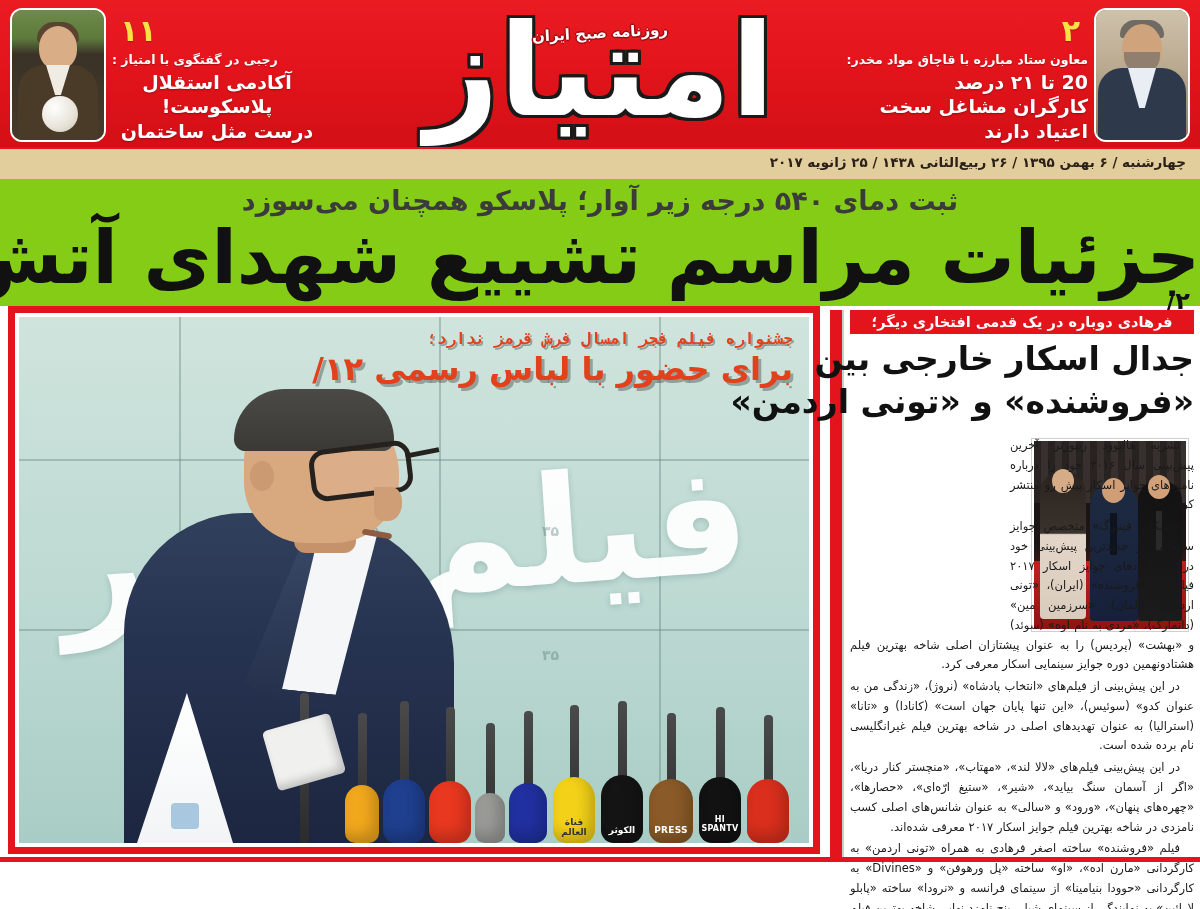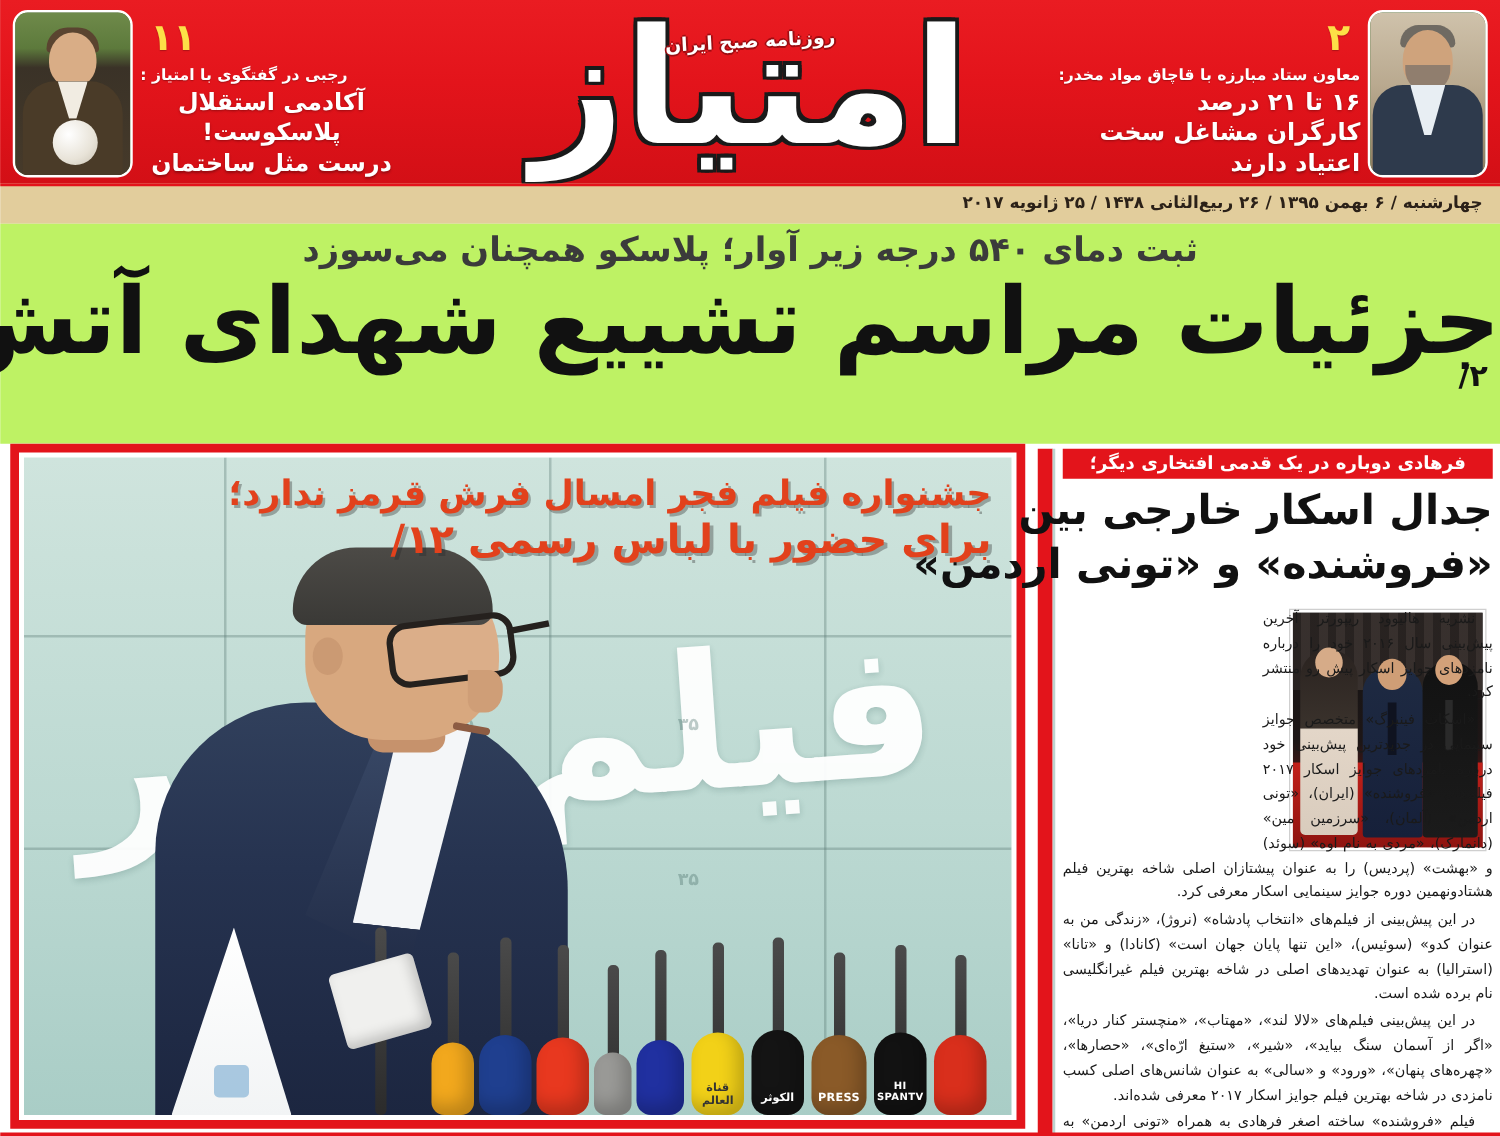--- a/index.html
+++ b/index.html
@@ -312,7 +312,7 @@
       <div class="promo-num">۲</div>
       <div class="promo-kicker">معاون ستاد مبارزه با قاچاق مواد مخدر:</div>
       <div class="promo-lines">
-        <span class="ln">۱۶ تا ۲۱ درصد</span>
+        <span class="ln">20 تا ۲۱ درصد</span>
         <span class="ln">کارگران مشاغل سخت</span>
         <span class="ln">اعتیاد دارند</span>
       </div>

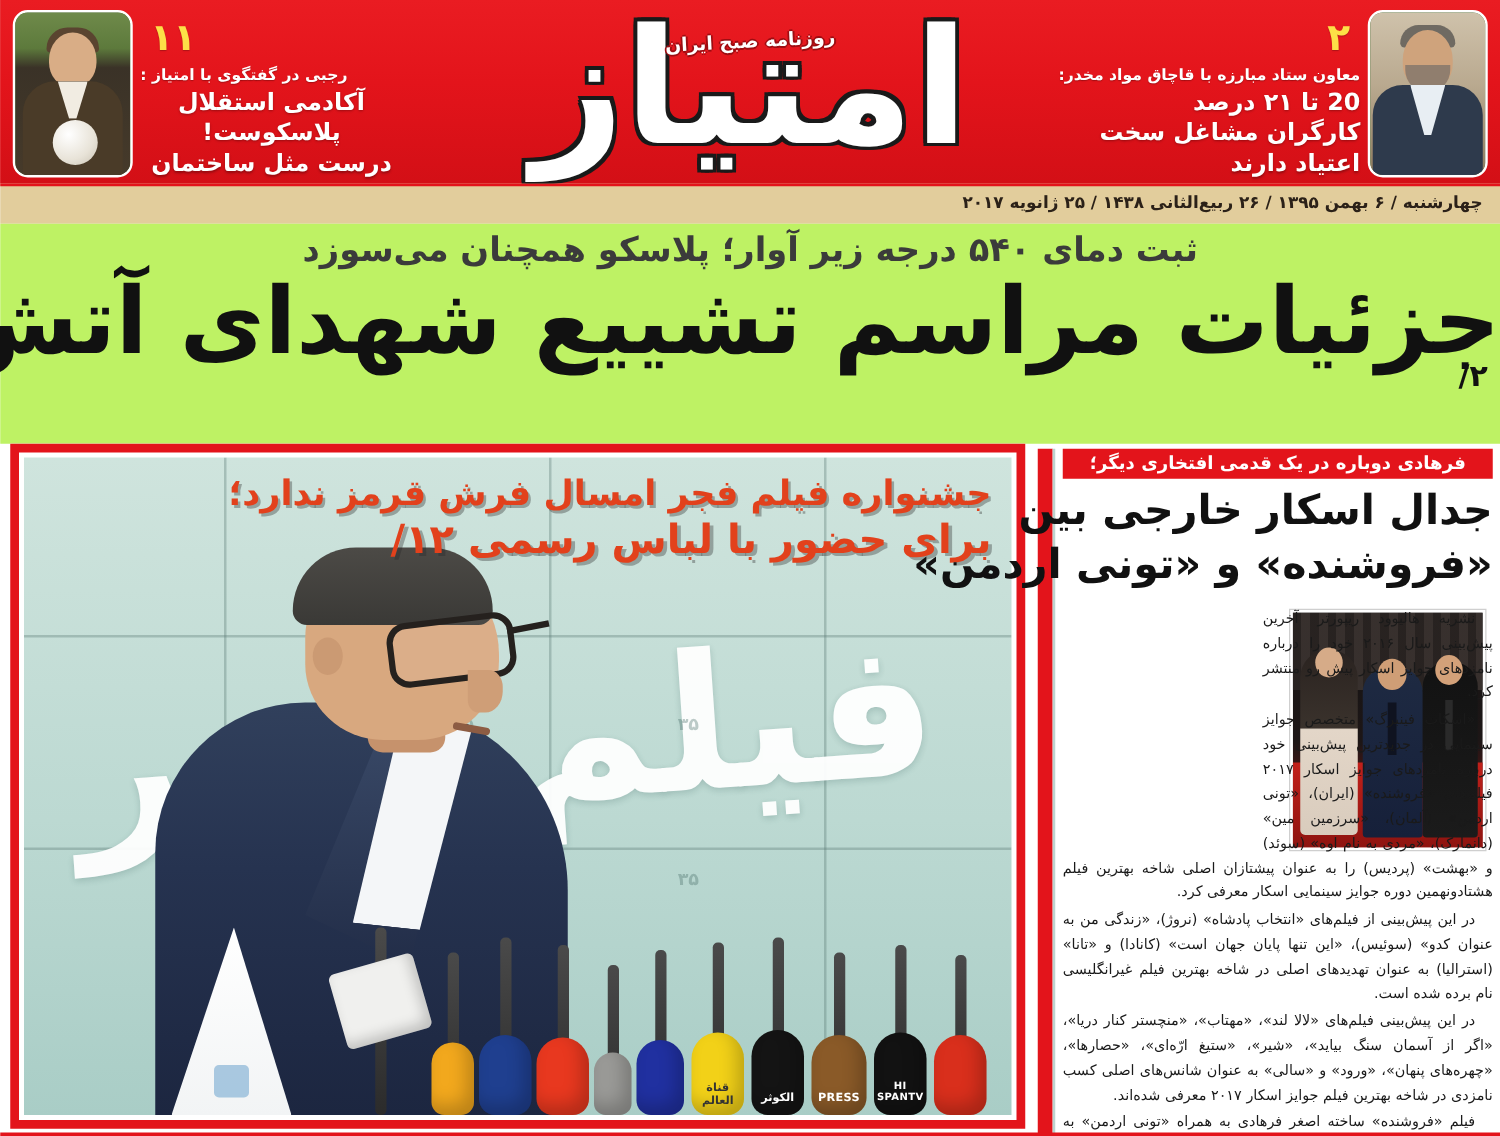--- a/index.html
+++ b/index.html
@@ -101,7 +101,7 @@
   .ib-right{right:14px;}
 
   
-  .banner{position:relative;width:1200px;height:176px;background:#bef264;}
+  .banner{position:relative;width:1200px;height:127px;background:#84cc16;}
   .kicker{
     position:absolute;top:6px;left:0;right:0;text-align:center;
     font-size:27px;font-weight:bold;color:#3b3b3b;white-space:nowrap;

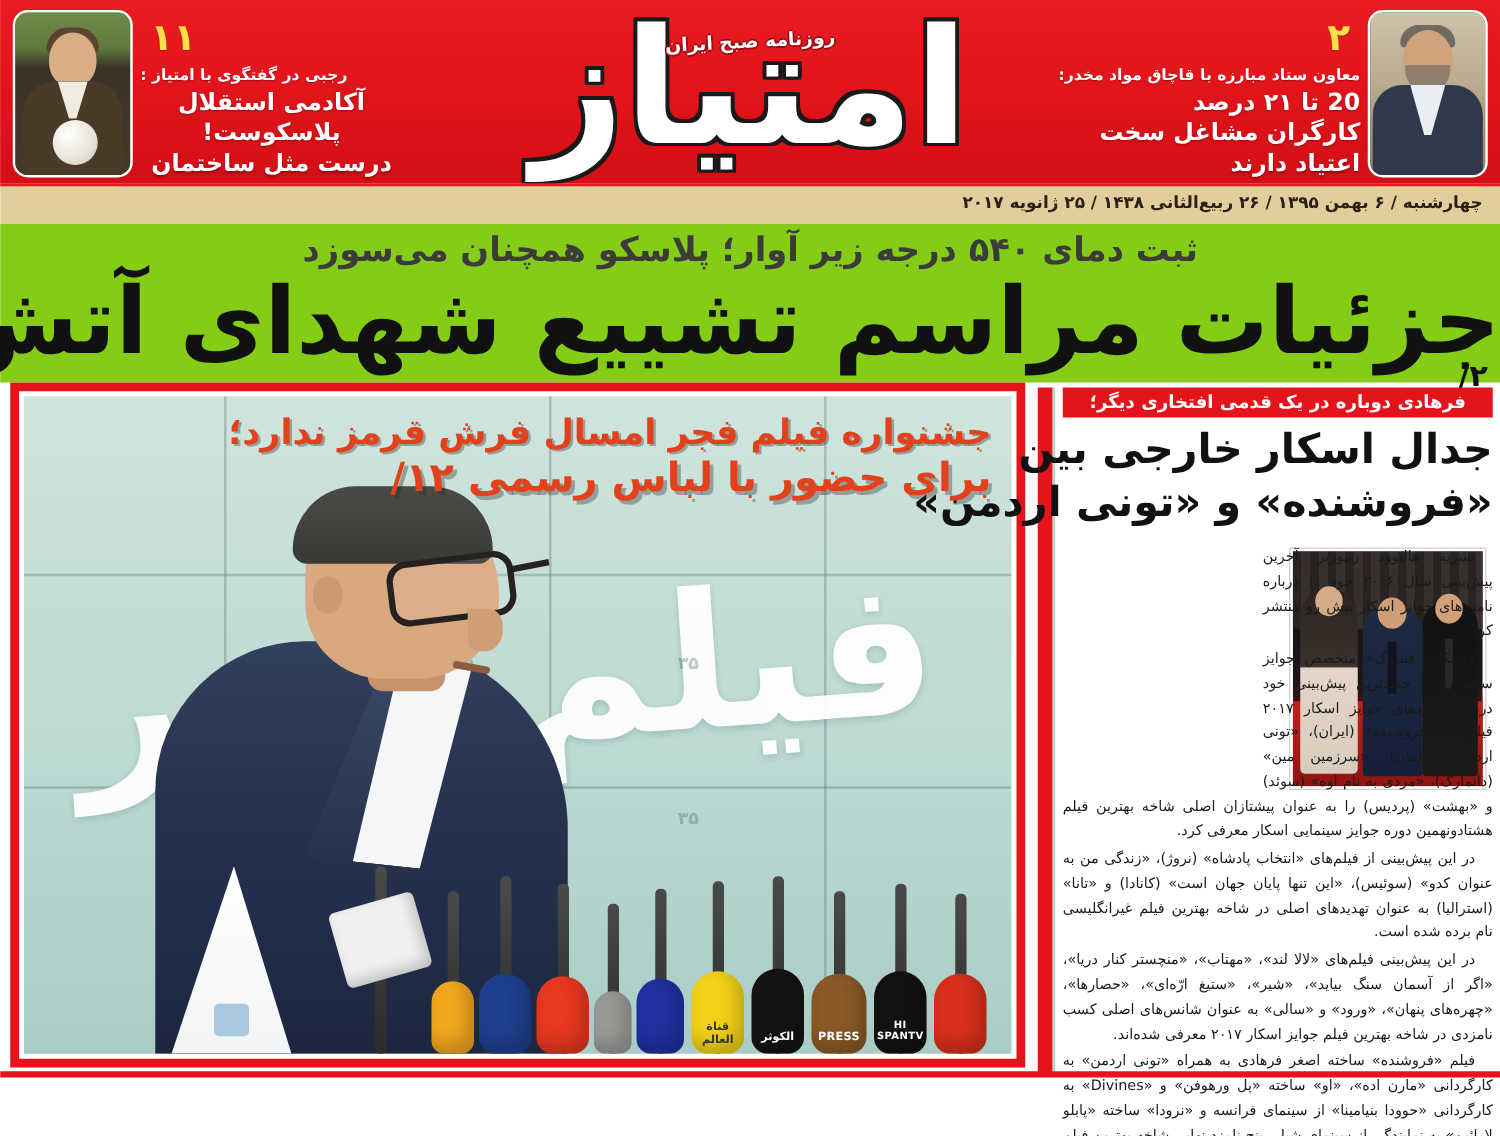--- a/index.html
+++ b/index.html
@@ -205,8 +205,9 @@
     position:absolute;right:16px;top:12px;text-align:right;direction:rtl;
   }
   .ov .ov-kick{
-    color:#e2411c;font-size:28px;font-weight:bold;white-space:nowrap;
+    color:#e2411c;font-size:16px;font-weight:bold;white-space:nowrap;
     text-shadow:2px 2px 0 rgba(40,40,40,.35);
+    font-family:Liberation Mono, monospace;
   }
   .ov .ov-l{
     color:#e2411c;font-size:32px;font-weight:bold;white-space:nowrap;line-height:1.3;

